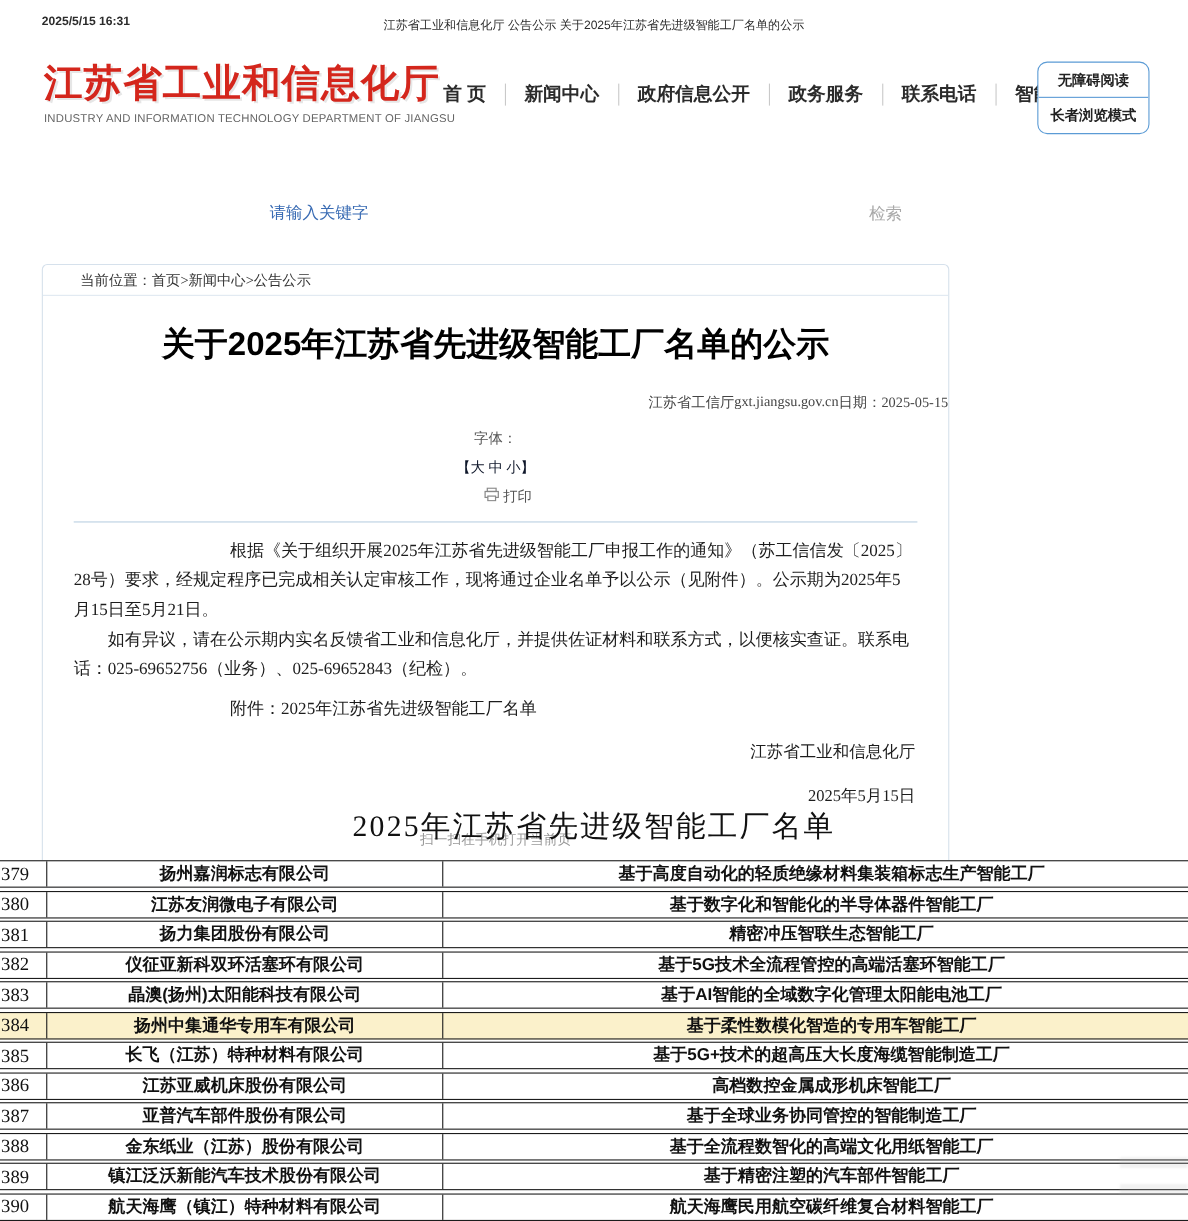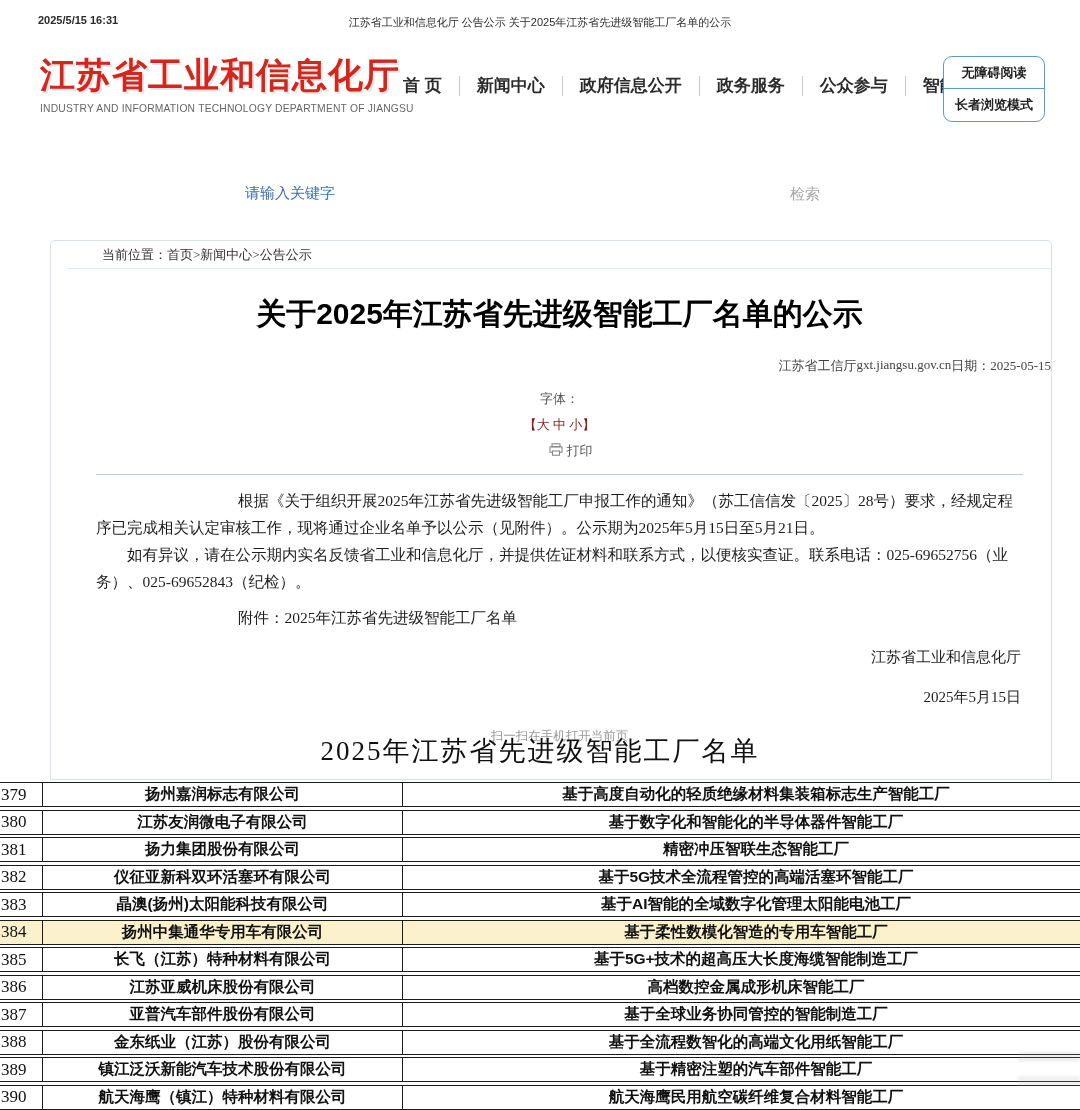--- a/index.html
+++ b/index.html
@@ -105,7 +105,7 @@
 
       <div class="nav-item">政务服务</div>
 
-      <div class="nav-item">公众参与</div>
+      <div class="nav-item">联系电话</div>
 
       <div class="nav-item">智能问答</div>
     </div>

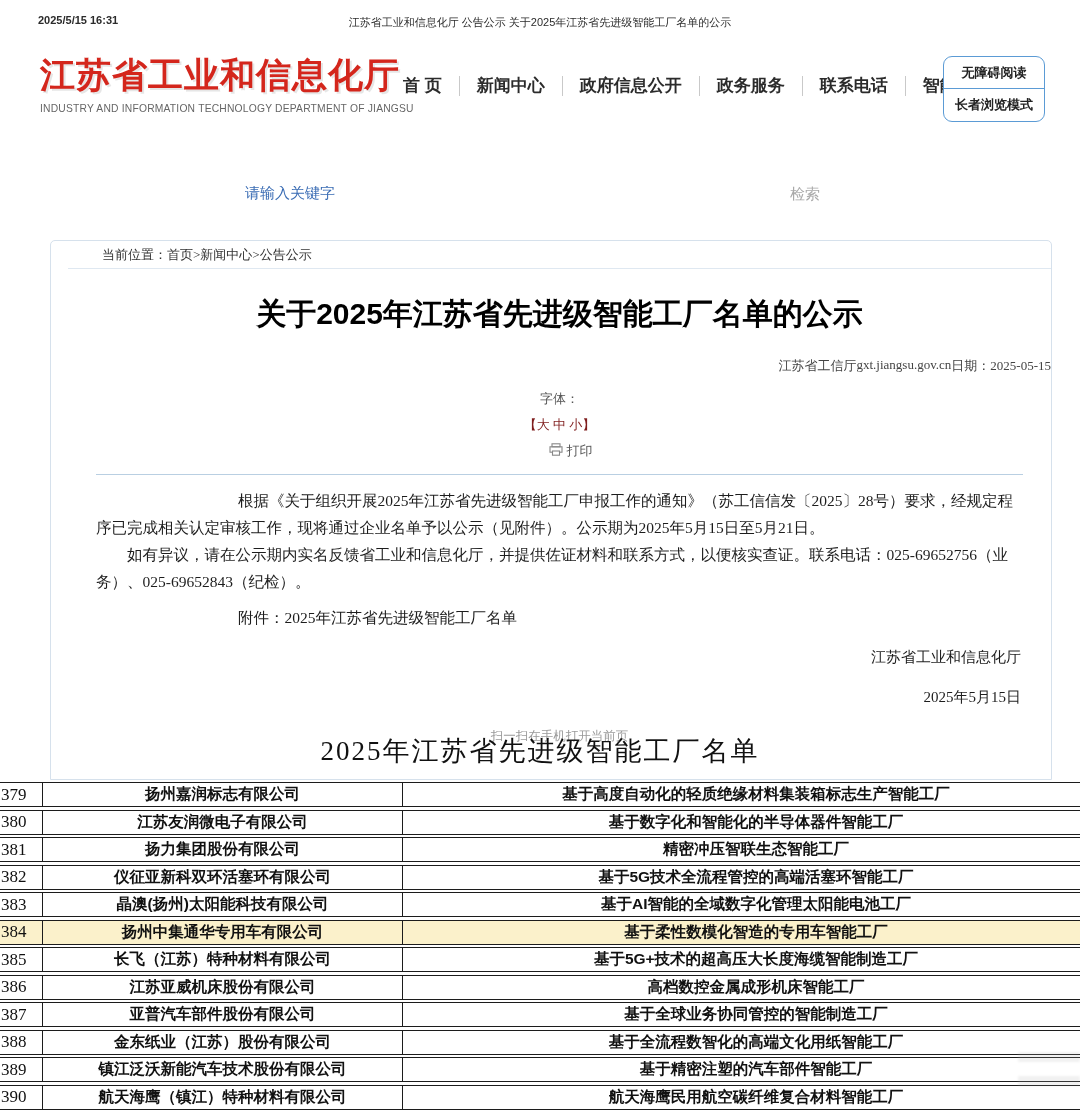--- a/index.html
+++ b/index.html
@@ -37,9 +37,9 @@
                 font-family:"Liberation Sans",sans-serif; }
 
   
-  .content-box { position:absolute; left:50px; top:240px; width:1002px;
+  .content-box { position:absolute; left:38px; top:240px; width:825px;
                  border:1px solid #d6e1ec; border-radius:5px 5px 0 0; background:#fff;
-                 padding-bottom:28px;padding-left:17px; }
+                 padding-bottom:28px; }
   .breadcrumb-row { height:28px; display:flex; align-items:center; padding-left:34px;
                     border-bottom:1px solid #dfe8f1;
                     font-family:"Liberation Serif",serif; font-size:13px; color:#333; }

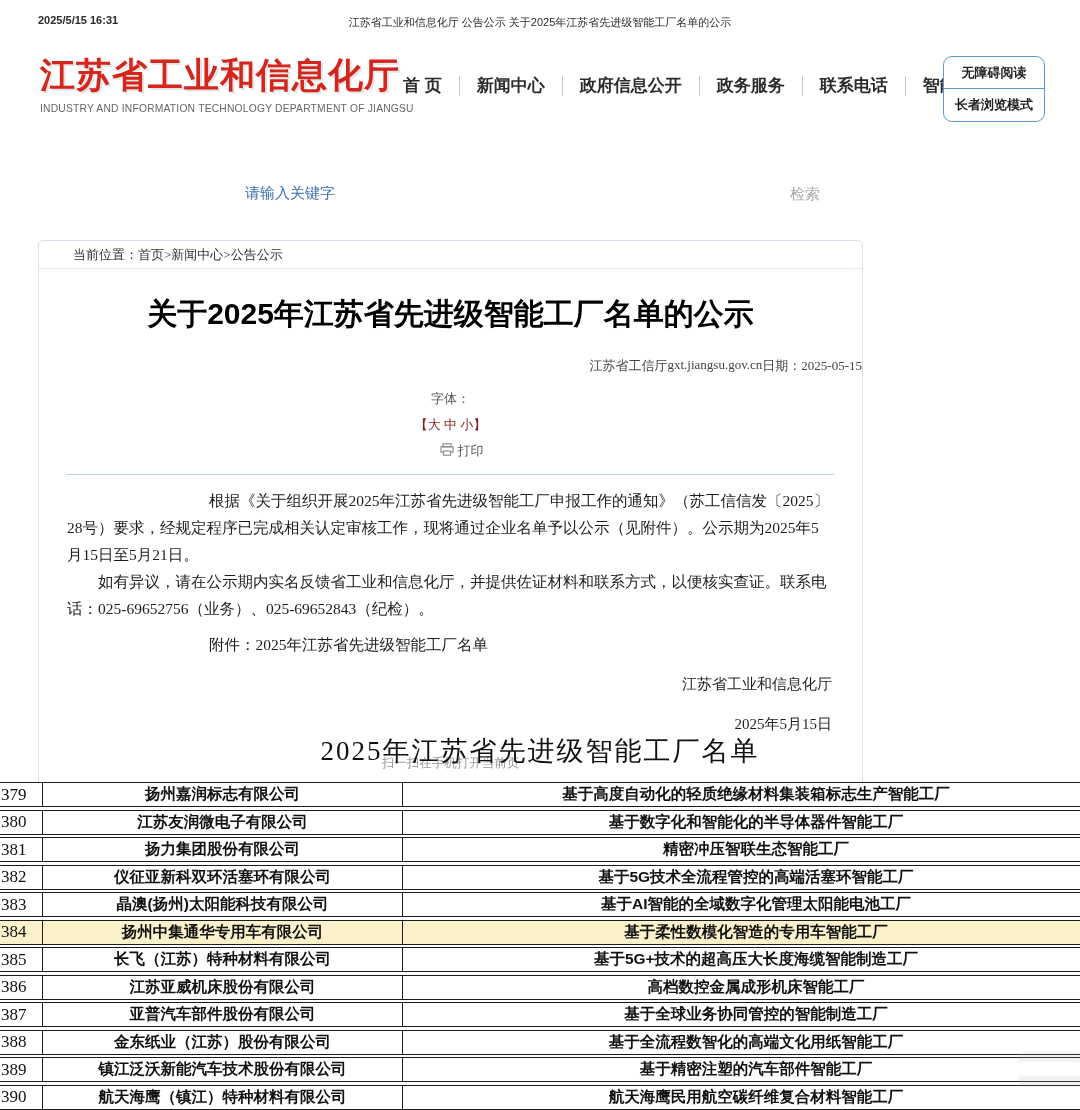--- a/index.html
+++ b/index.html
@@ -51,7 +51,7 @@
               font-family:"Liberation Serif",serif; font-size:13px; color:#444; }
   .art-meta2 { margin-top:15px; display:flex; justify-content:center; align-items:center; gap:8px;
                font-family:"Liberation Serif",serif; font-size:13px; color:#555;flex-direction:column; }
-  .font-sizes { color:#7f1d1d; cursor:pointer;text-align:right; }
+  .font-sizes { color:#0f172a; cursor:pointer;text-align:right; }
   .print-link { display:flex; align-items:center; gap:4px; cursor:pointer; color:#555; margin-left:22px; }
 
   .art-body { margin:14px 28px 0 28px; border-top:1px solid #b9cfe2; padding-top:12px;

